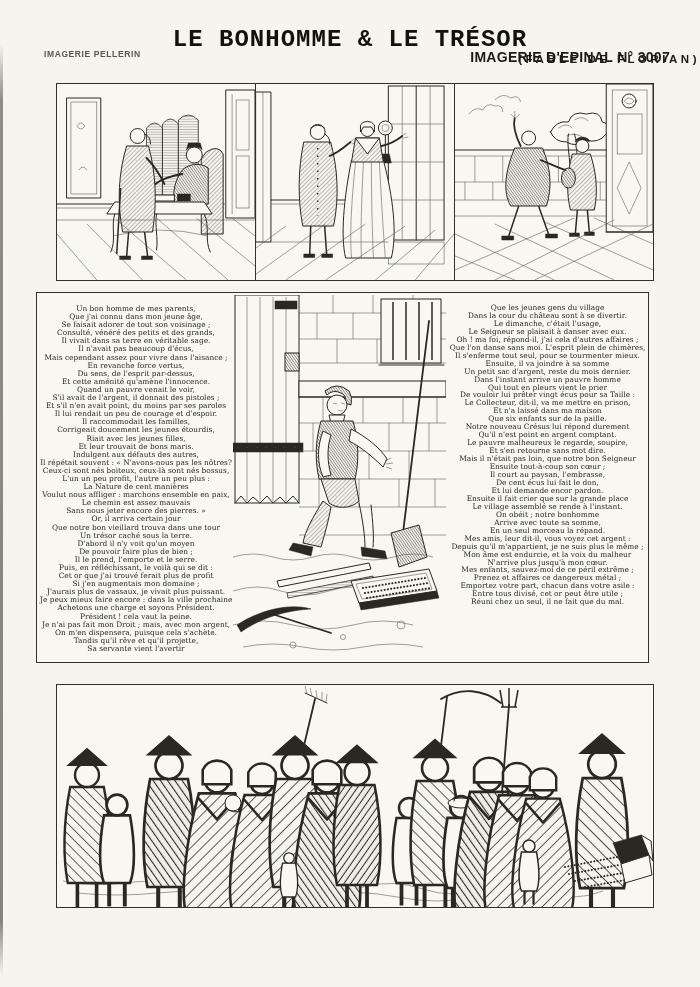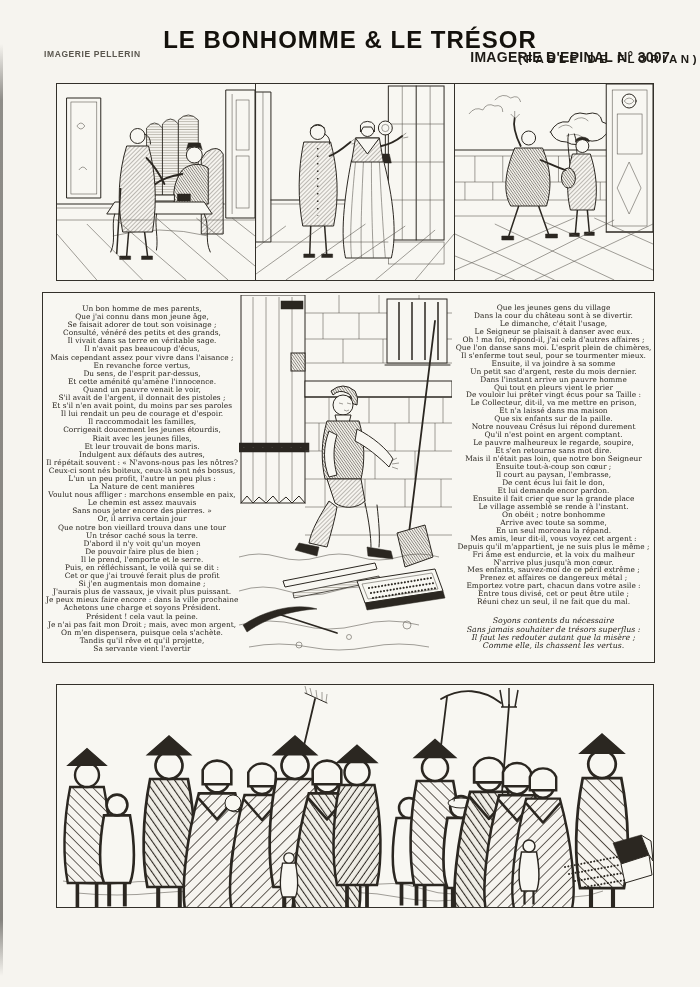--- a/index.html
+++ b/index.html
@@ -14,7 +14,7 @@
   .pub-right{position:absolute;right:30px;top:49px;font-family:"Liberation Sans",sans-serif;
     font-size:14px;font-weight:bold;letter-spacing:.3px;color:#1d1a15}
   .title{position:absolute;left:0;right:0;top:26px;text-align:center;
-    font-family:Liberation Sans, sans-serif;font-weight:bold;font-size:24px;letter-spacing:1px;color:#14110c}
+    font-family:Liberation Mono, monospace;font-weight:bold;font-size:24px;letter-spacing:1px;color:#14110c}
   .subtitle{position:absolute;left:0;right:0;top:53px;text-align:right;
     font-family:"Liberation Sans",sans-serif;font-weight:600;font-size:11.5px;letter-spacing:3.5px;color:#1d1a15}
   

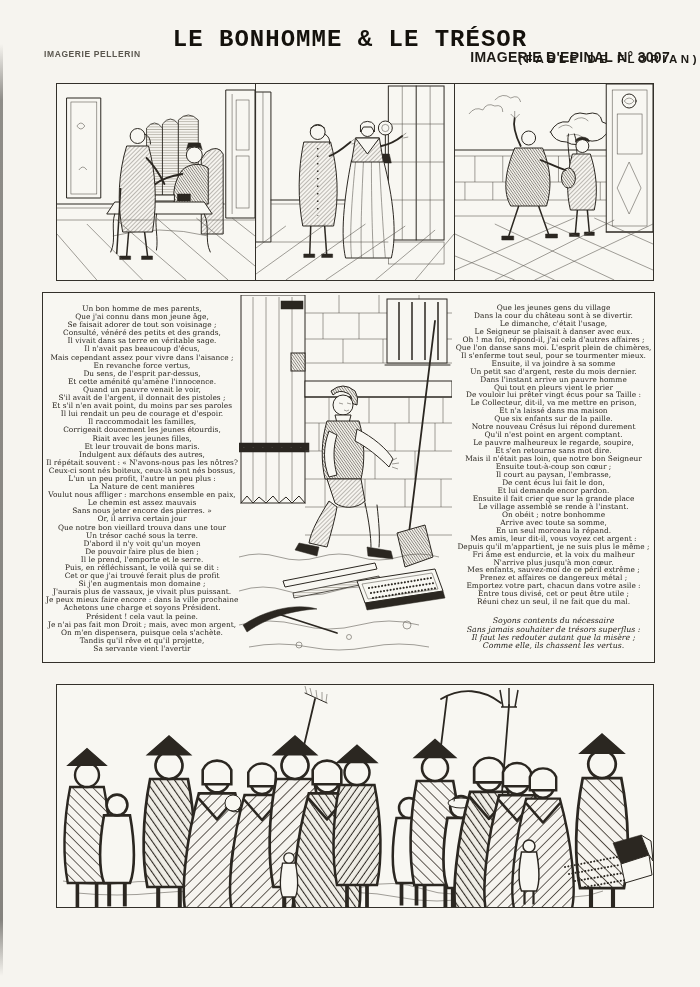--- a/index.html
+++ b/index.html
@@ -22,7 +22,7 @@
   .strip{left:56px;top:83px;width:598px;height:198px;display:flex}
   .panel{flex:1 1 0;border-right:1px solid #33302a;overflow:hidden}
   .panel:last-child{border-right:none}
-  .middle{left:42px;top:292px;width:613px;height:371px}
+  .middle{left:36px;top:292px;width:613px;height:371px}
   .bottom{left:56px;top:684px;width:598px;height:224px;overflow:hidden}
   .panel svg,.bottom svg,.center-illo svg{display:block;width:100%;height:100%}
   

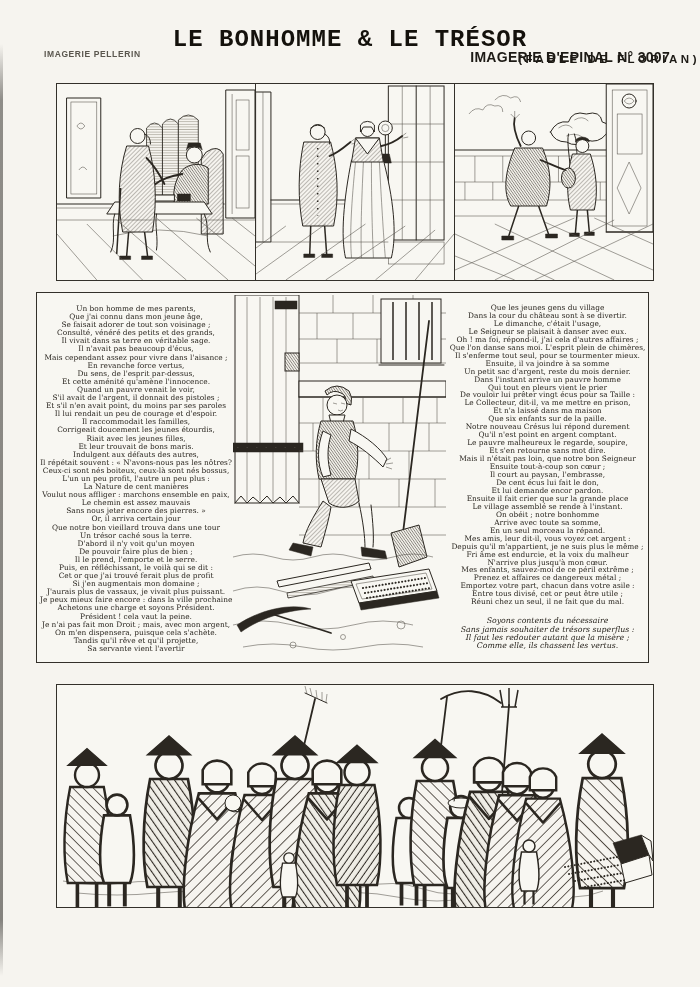--- a/index.html
+++ b/index.html
@@ -350,7 +350,7 @@
       <div class="vl">En un seul morceau la répand.</div>
       <div class="vl">Mes amis, leur dit-il, vous voyez cet argent :</div>
       <div class="vl">Depuis qu'il m'appartient, je ne suis plus le même ;</div>
-      <div class="vl">Fri âme est endurcie, et la voix du malheur</div>
+      <div class="vl">Mon âme est endurcie, et la voix du malheur</div>
       <div class="vl">N'arrive plus jusqu'à mon cœur.</div>
       <div class="vl">Mes enfants, sauvez-moi de ce péril extrême ;</div>
       <div class="vl">Prenez et affaires ce dangereux métal ;</div>

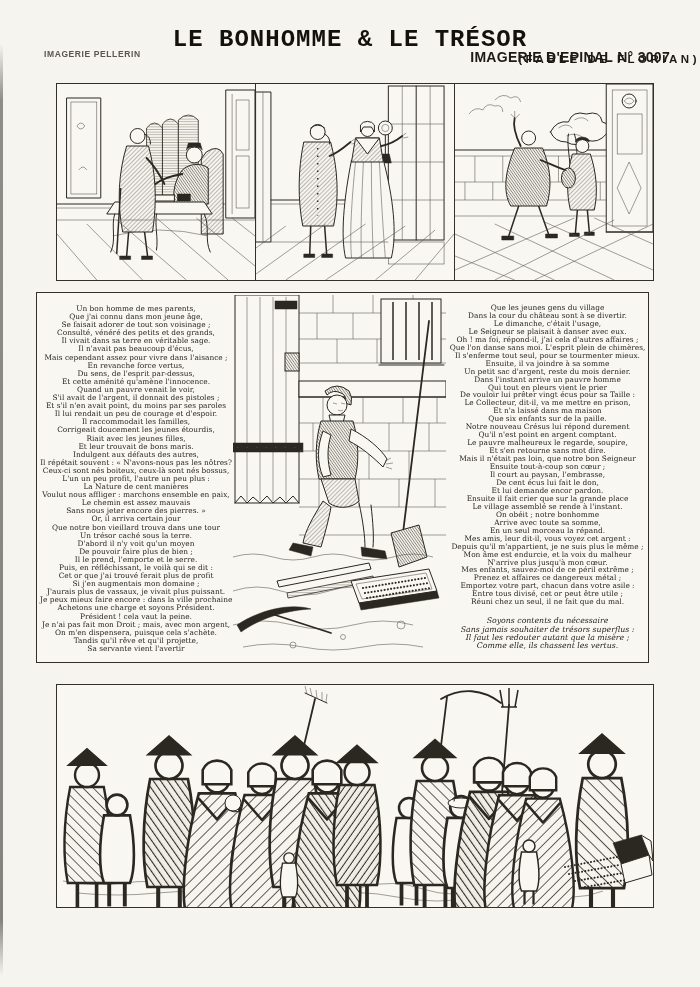--- a/index.html
+++ b/index.html
@@ -357,12 +357,6 @@
       <div class="vl">Emportez votre part, chacun dans votre asile :</div>
       <div class="vl">Entre tous divisé, cet or peut être utile ;</div>
       <div class="vl">Réuni chez un seul, il ne fait que du mal.</div>
-      <div class="moral">
-        <div class="vl">Soyons contents du nécessaire</div>
-        <div class="vl">Sans jamais souhaiter de trésors superflus :</div>
-        <div class="vl">Il faut les redouter autant que la misère ;</div>
-        <div class="vl">Comme elle, ils chassent les vertus.</div>
-      </div>
     </div>
   </section>
 

